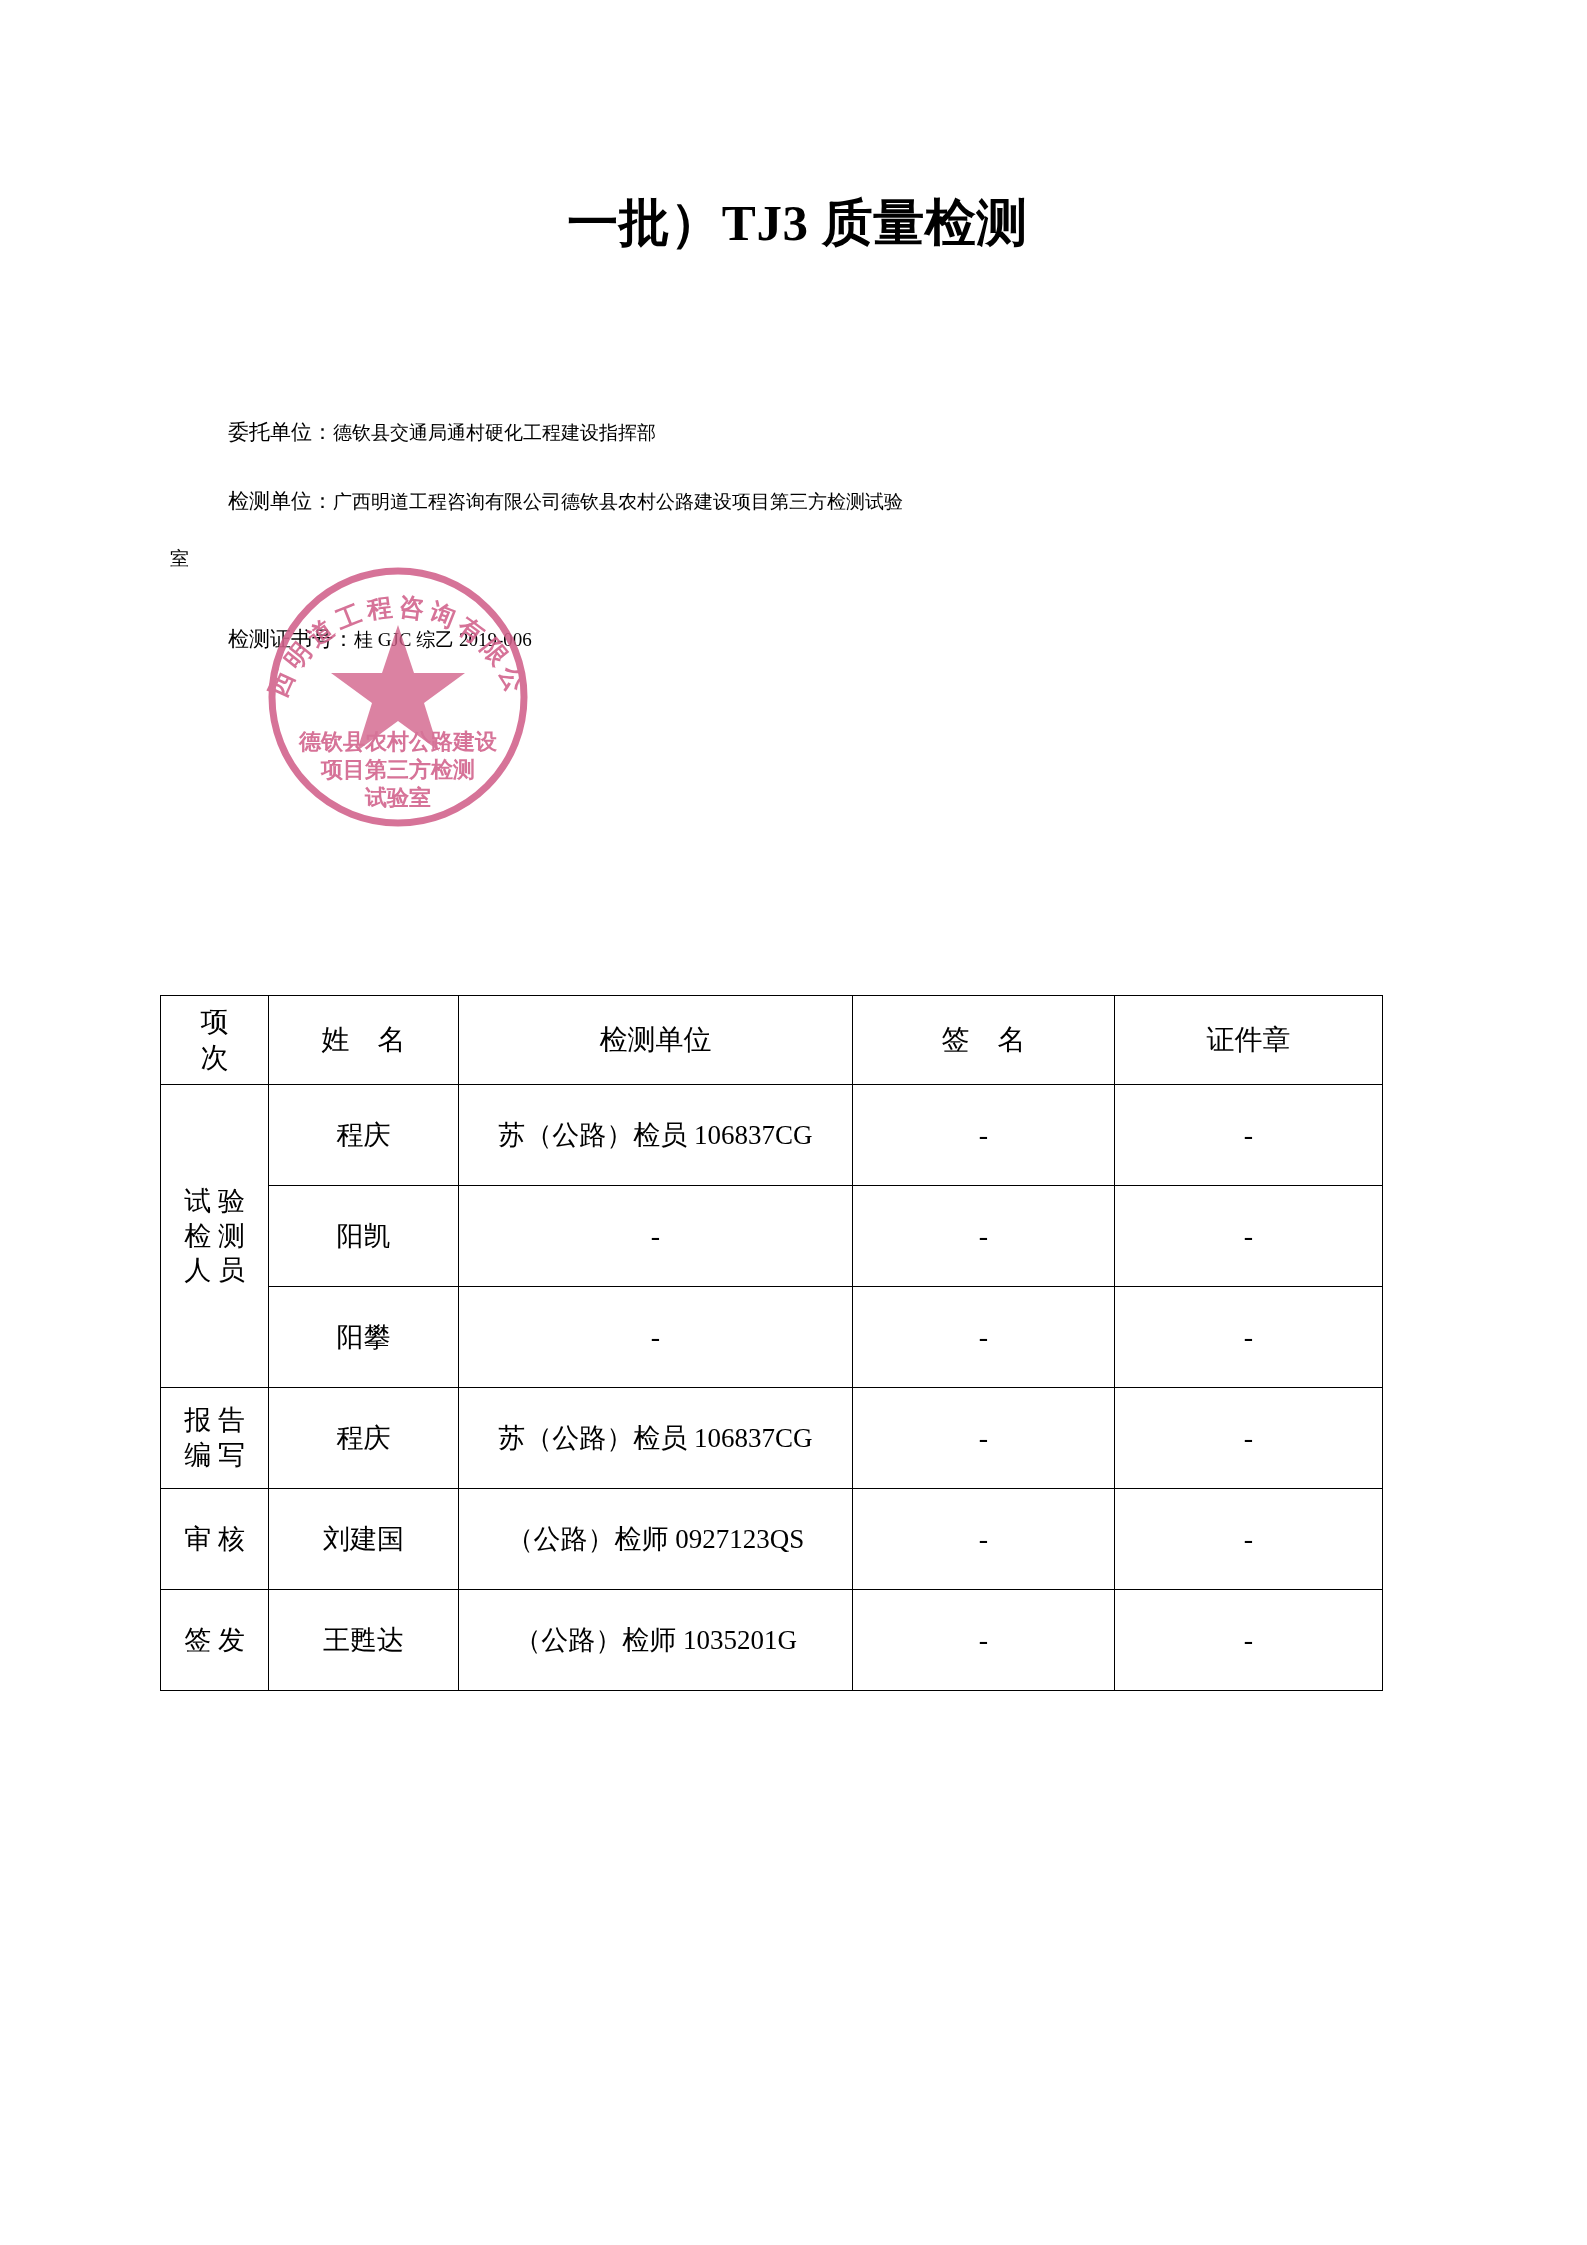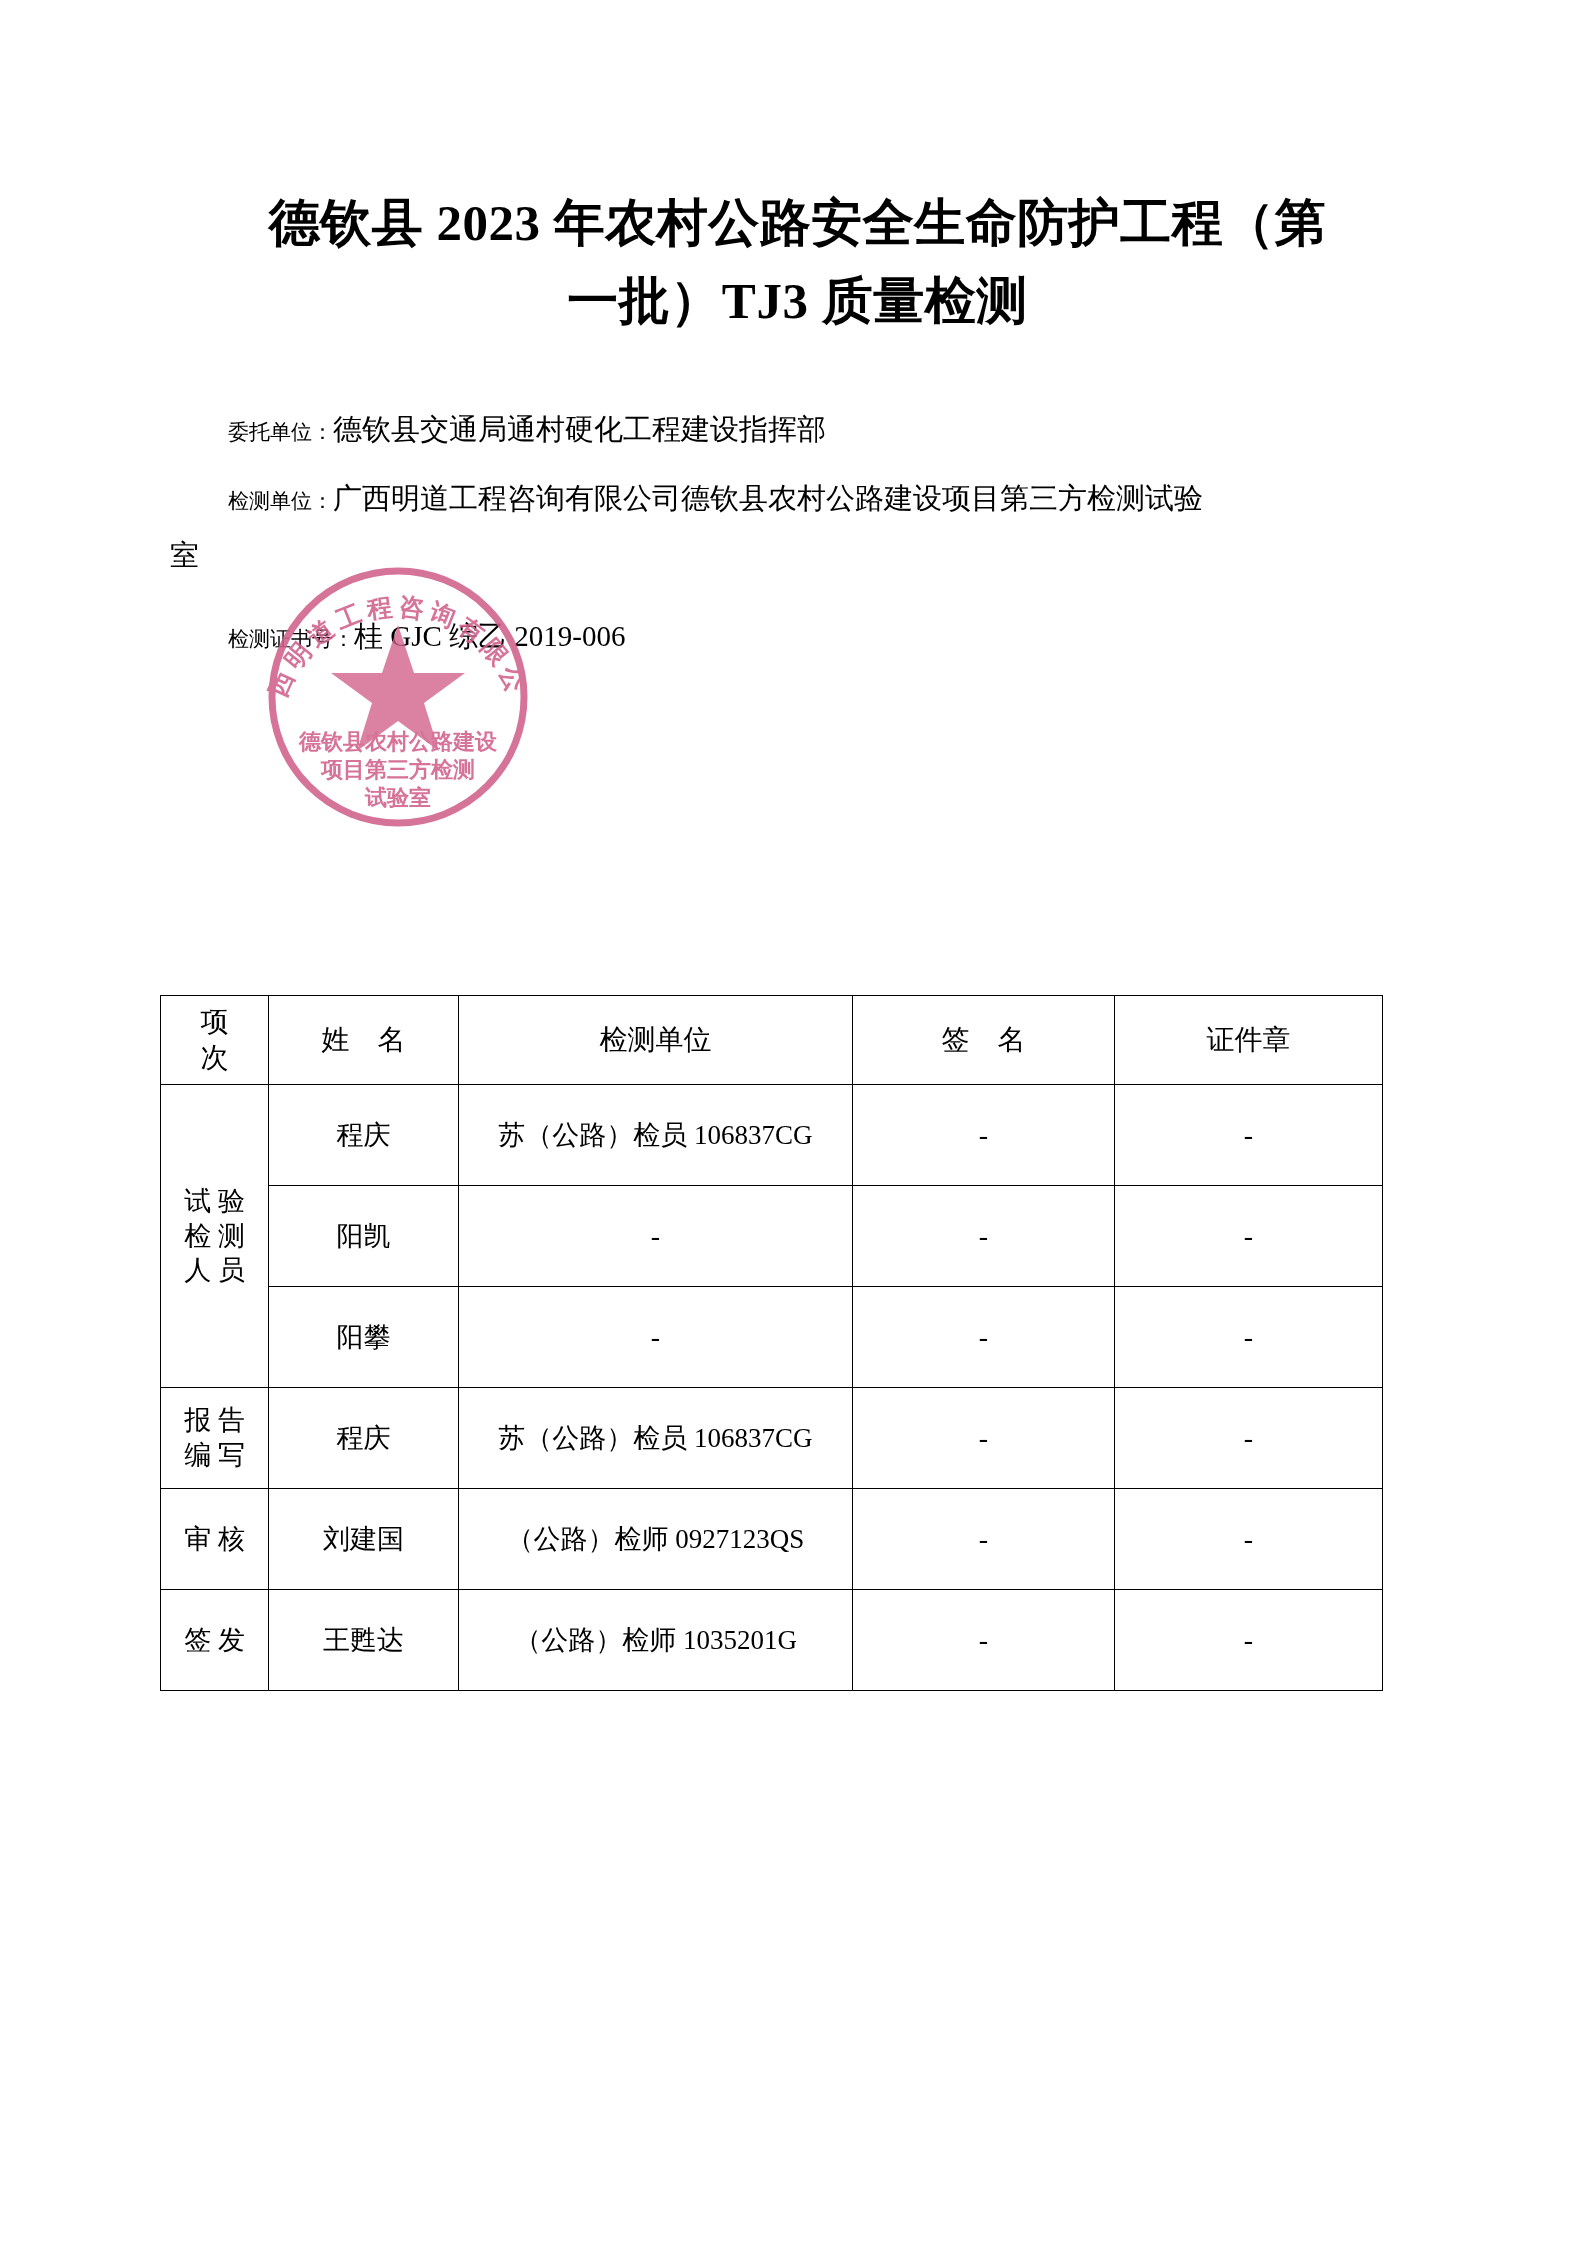--- a/index.html
+++ b/index.html
@@ -135,7 +135,6 @@
 <div class="page">
 
   <div class="doc-title">
-    <span class="ln">德钦县 2023 年农村公路安全生命防护工程（第</span>
     <span class="ln">一批）TJ3 质量检测</span>
   </div>
 

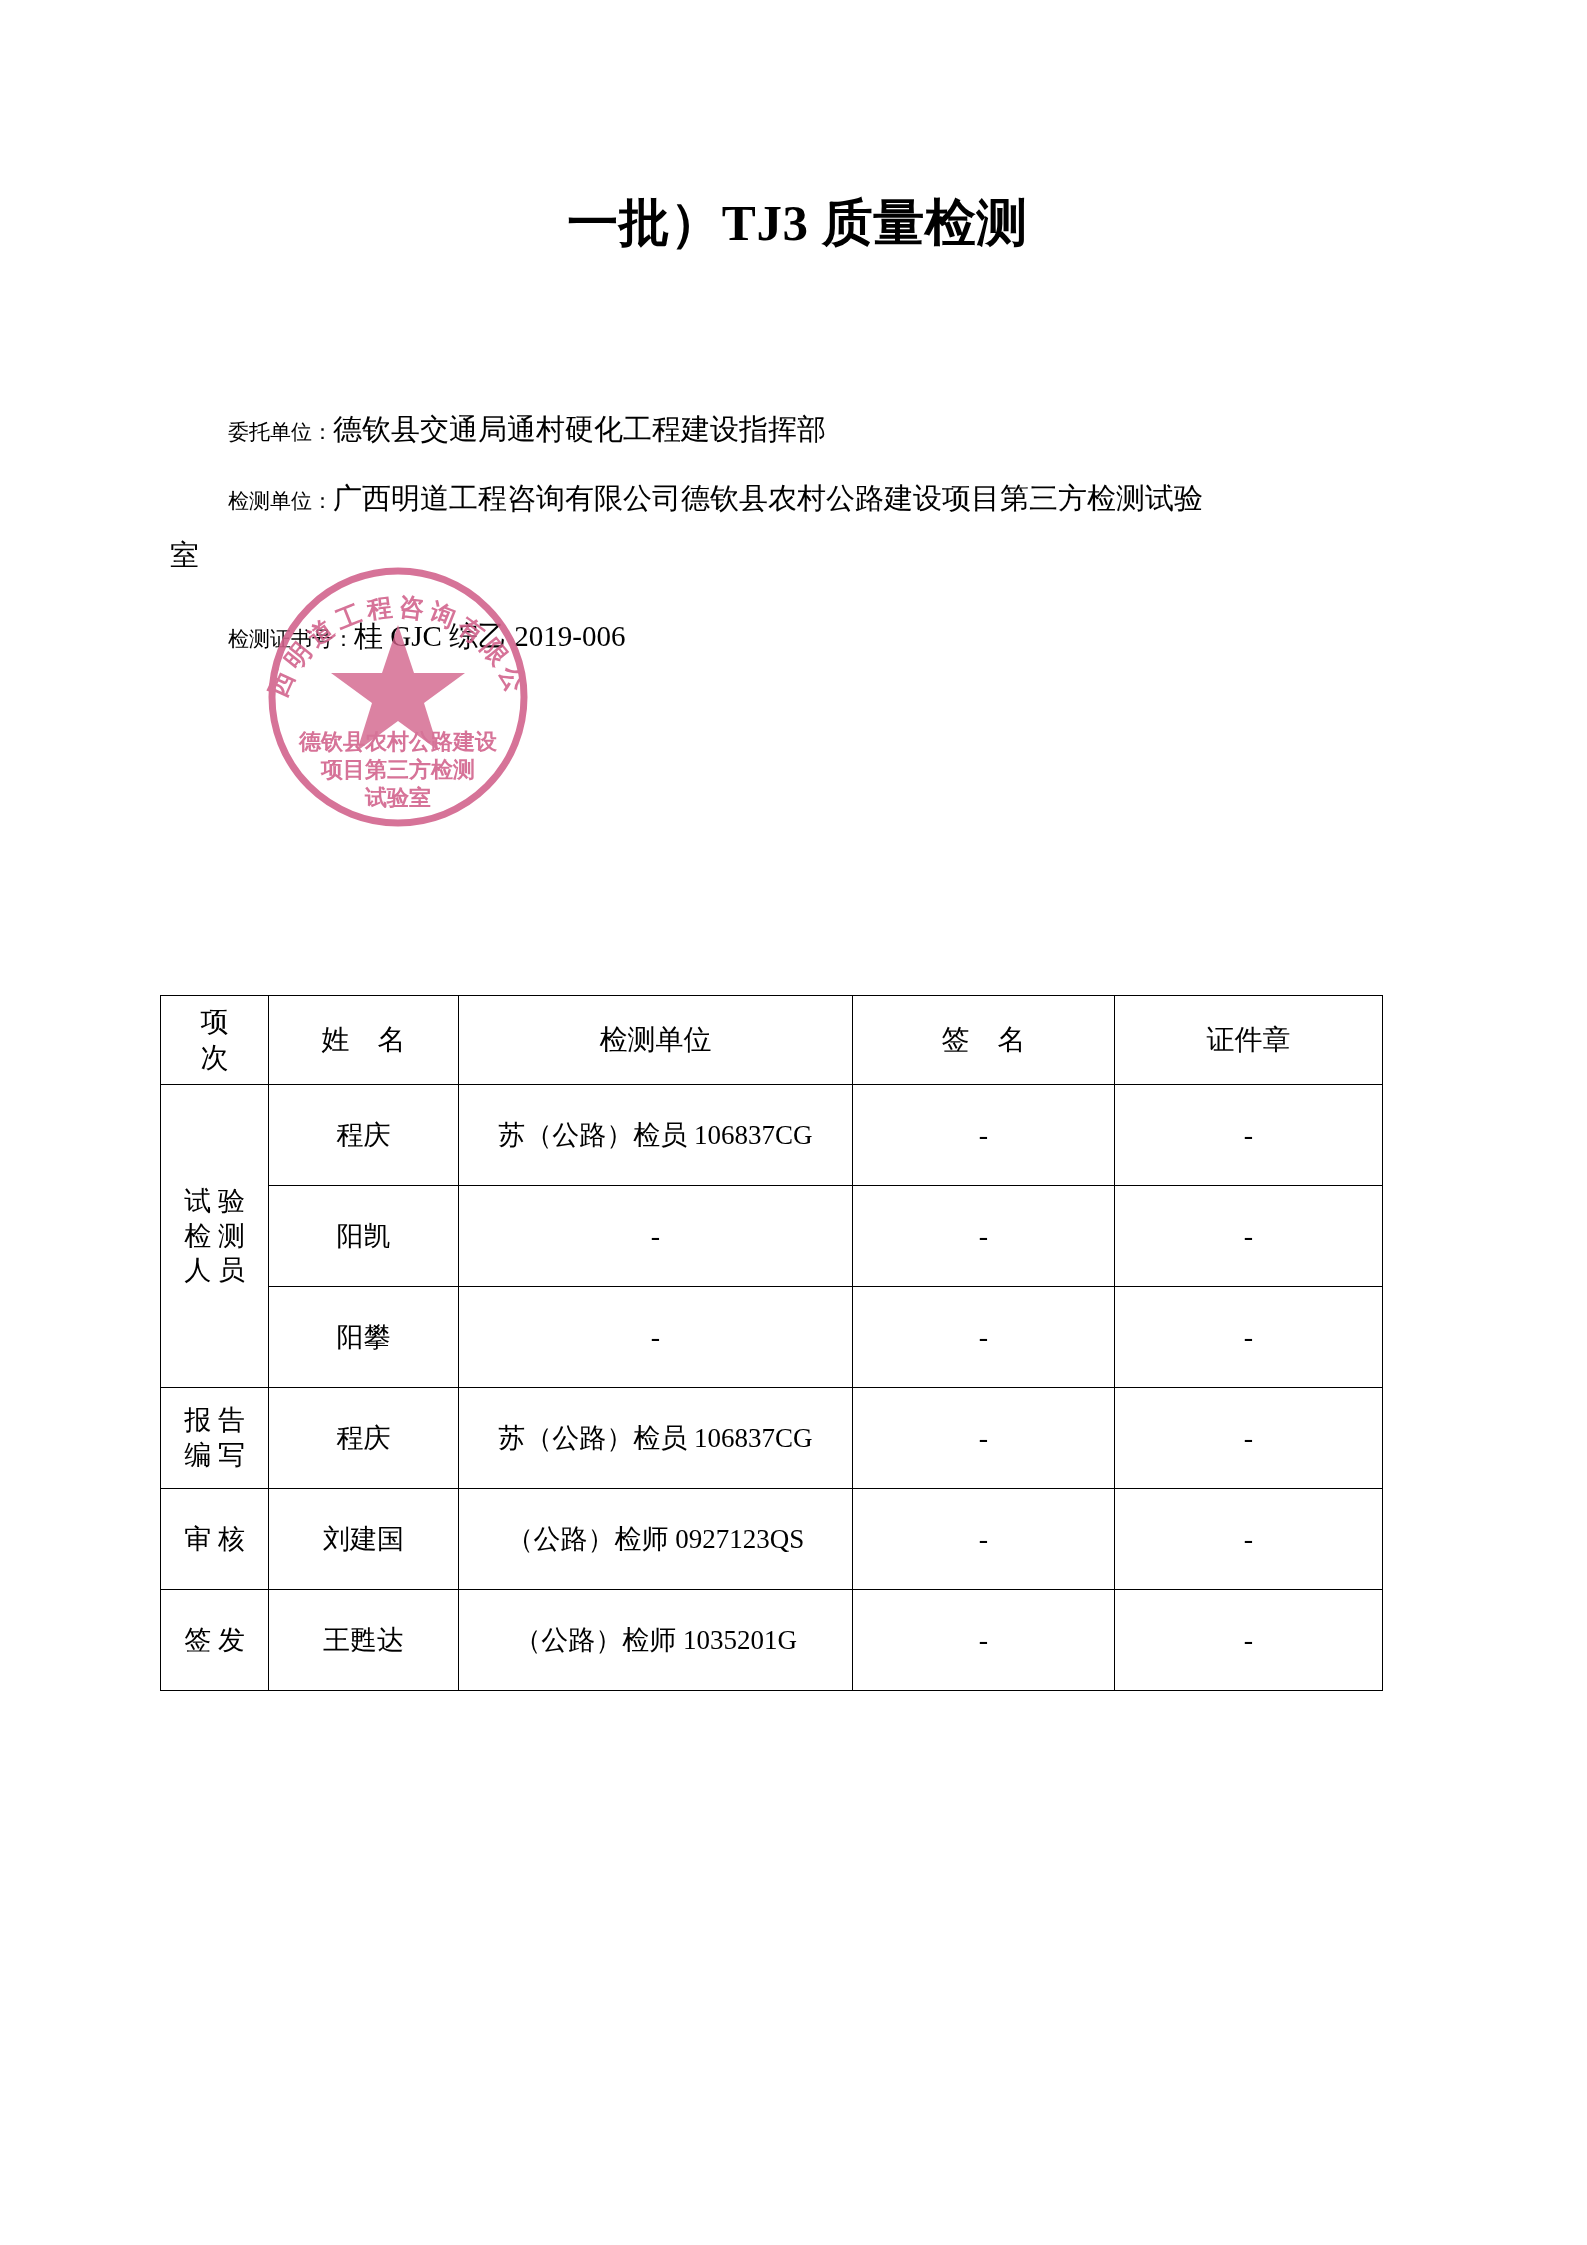--- a/index.html
+++ b/index.html
@@ -66,7 +66,7 @@
     font-size: 21px;
   }
   .val {
-    font-size: 29px;
+    font-size: 19px;
   }
 
   

